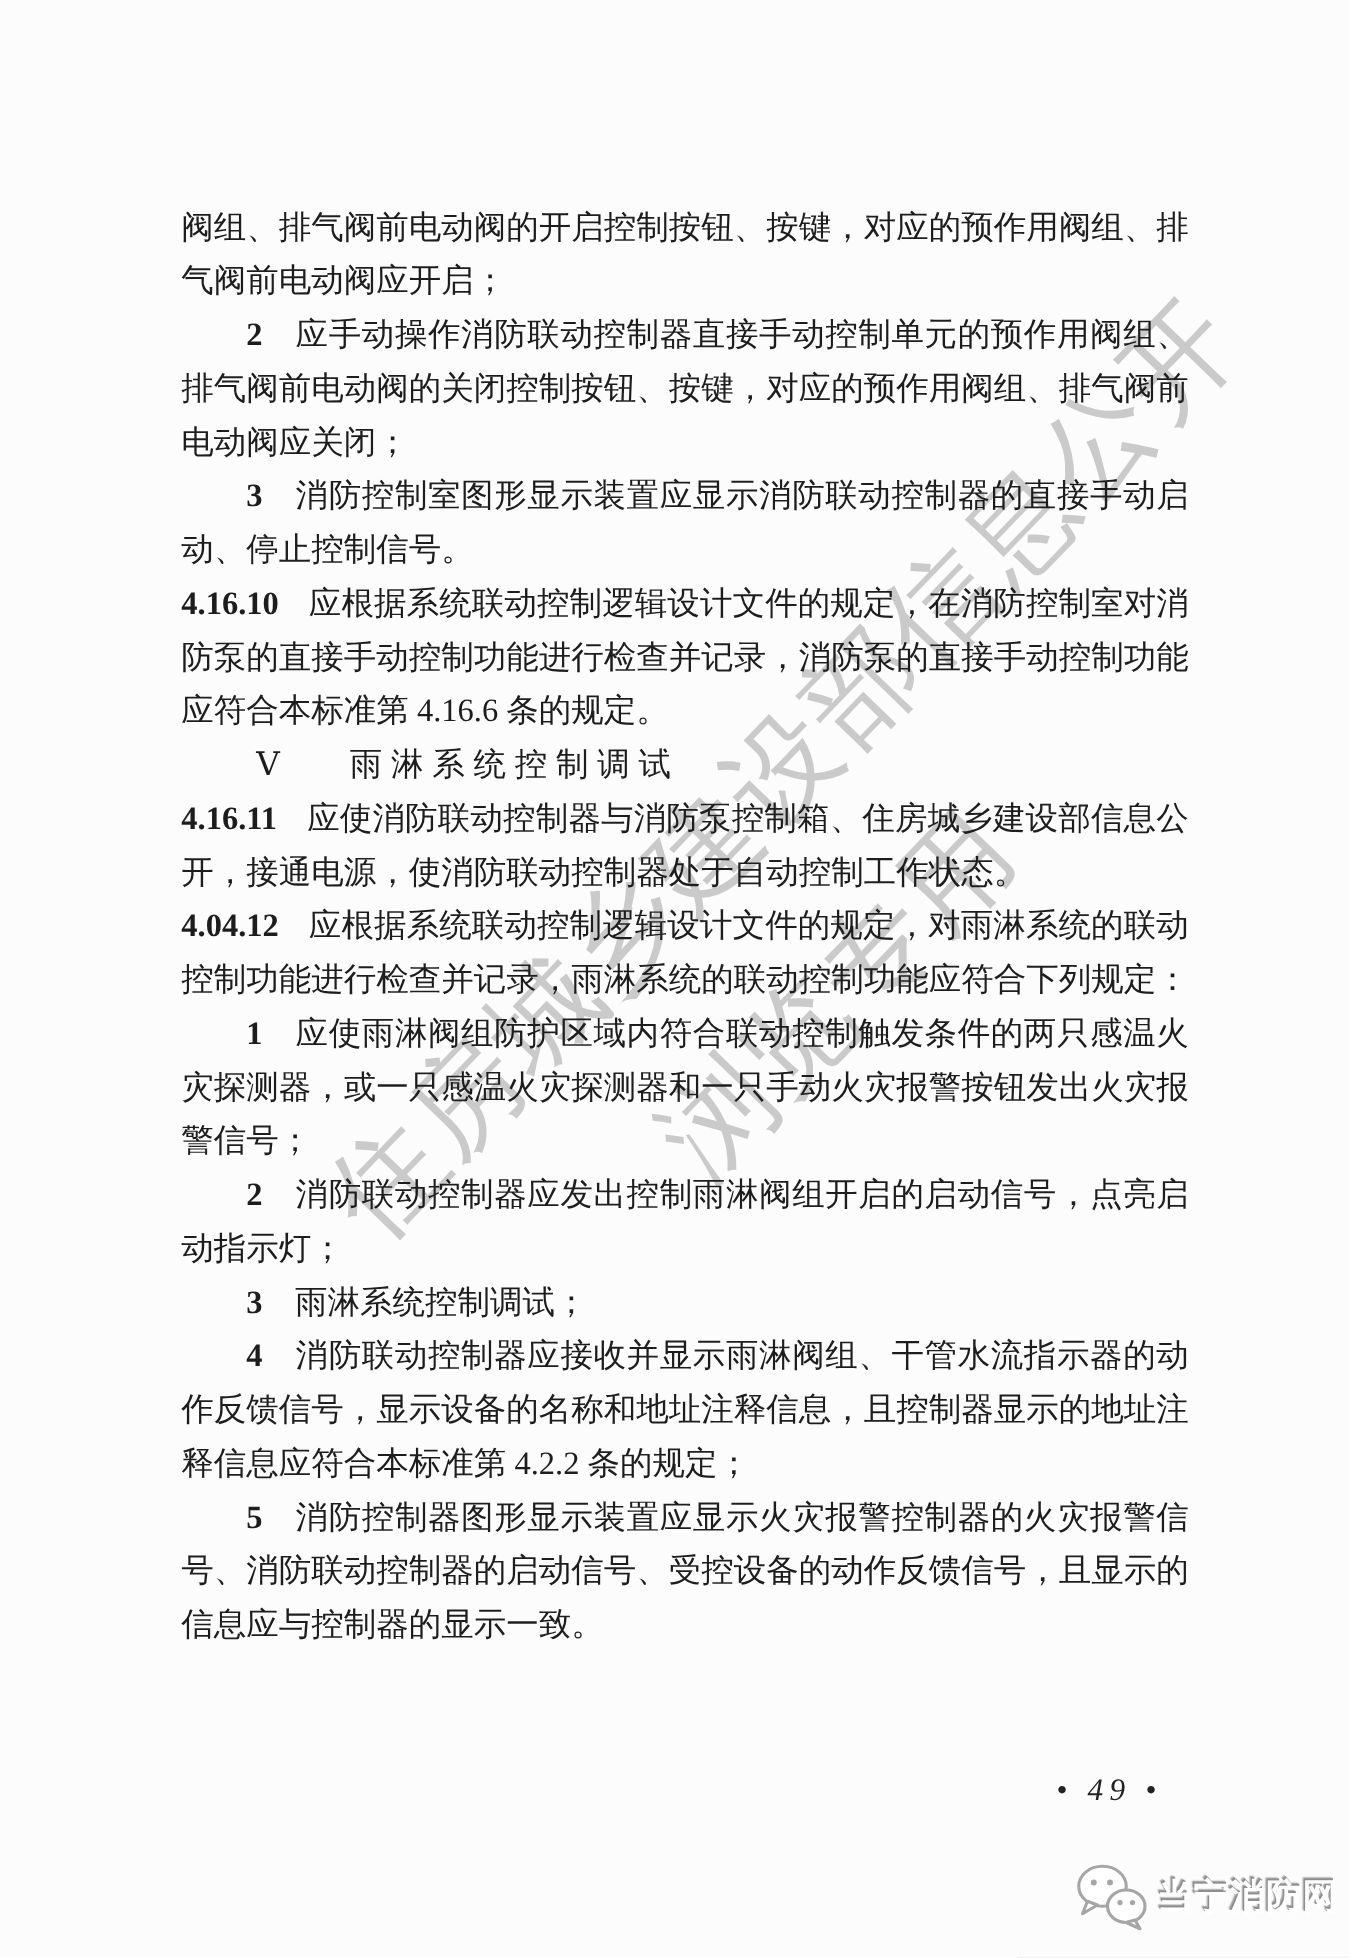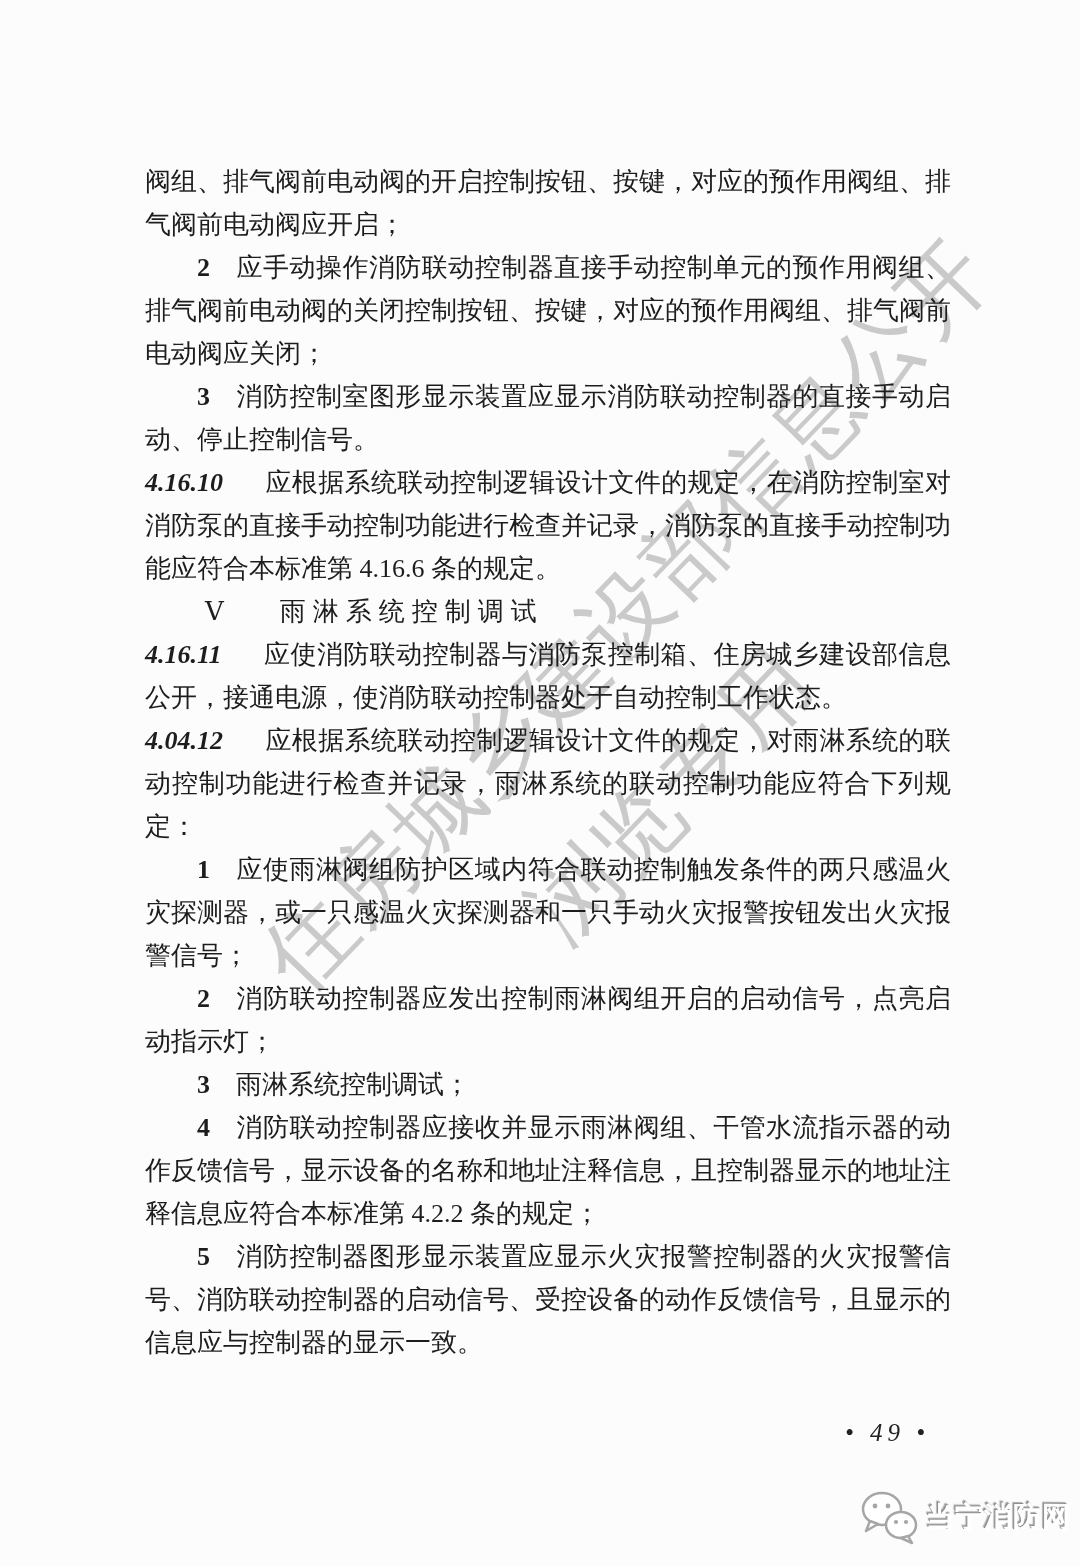--- a/index.html
+++ b/index.html
@@ -43,7 +43,7 @@
   .pnum{font-weight:bold;}
   .item{text-indent:52px;}
   .item .pnum{margin-right:26px;}
-  .clause .pnum{margin-right:42px;font-style:italic;}
+  .clause .pnum{margin-right:24px;}
   .heading{
     text-align:center;
     padding-left:60px;

